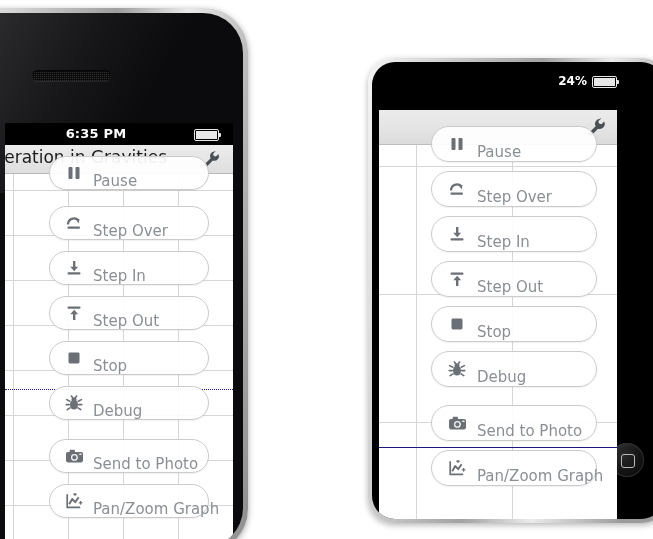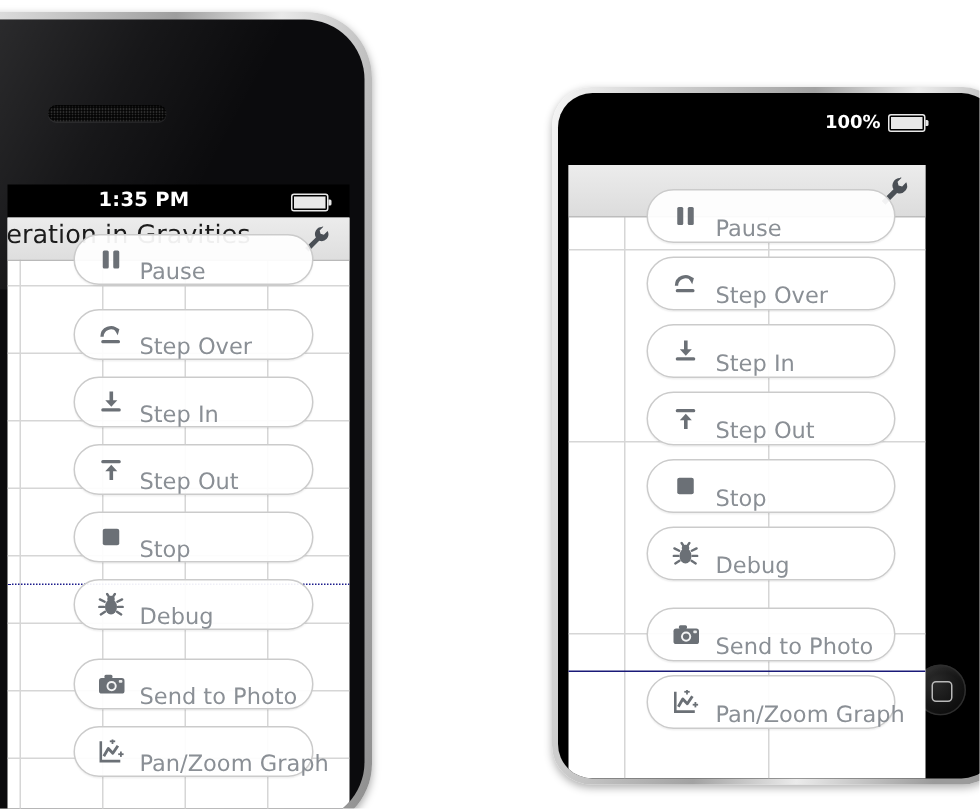--- a/index.html
+++ b/index.html
@@ -304,7 +304,7 @@
   <div class="glass">
 
     <div class="statusbar">
-      <div class="pct">100%</div>
+      <div class="pct">24%</div>
       <div class="batt">
           <i></i>
         </div>

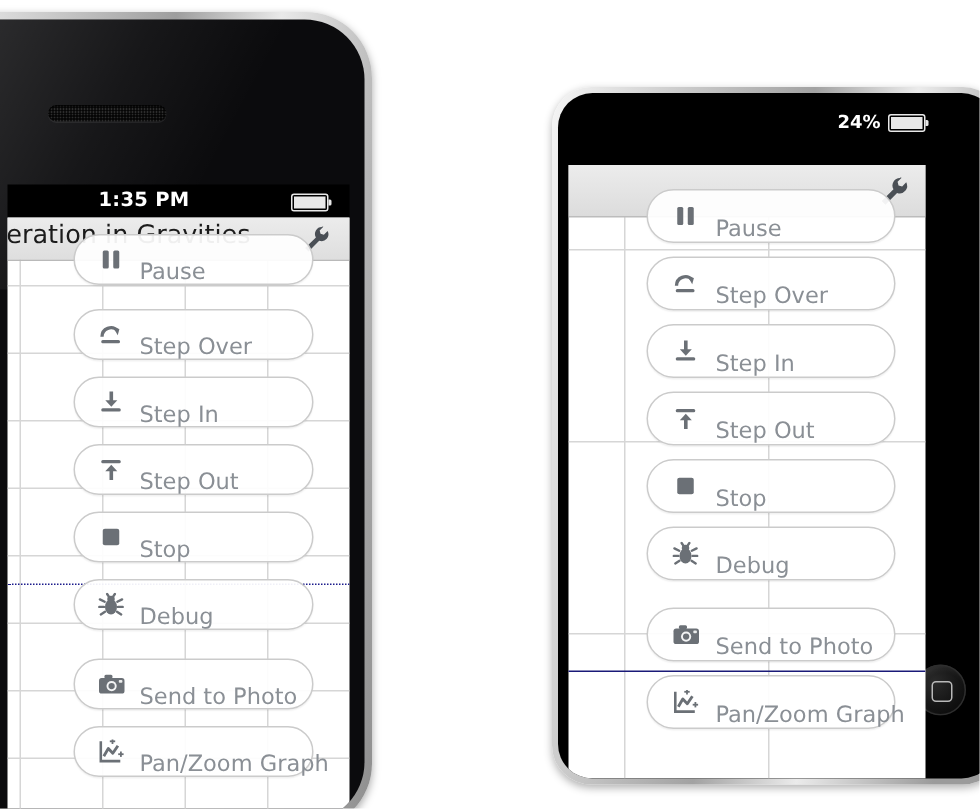--- a/index.html
+++ b/index.html
@@ -166,7 +166,7 @@
     <div id="speaker"></div>
 
     <div class="statusbar">
-      <div class="clock">1:35 PM</div>
+      <div class="clock">6:35 PM</div>
       <div class="batt">
           <i></i>
         </div>

